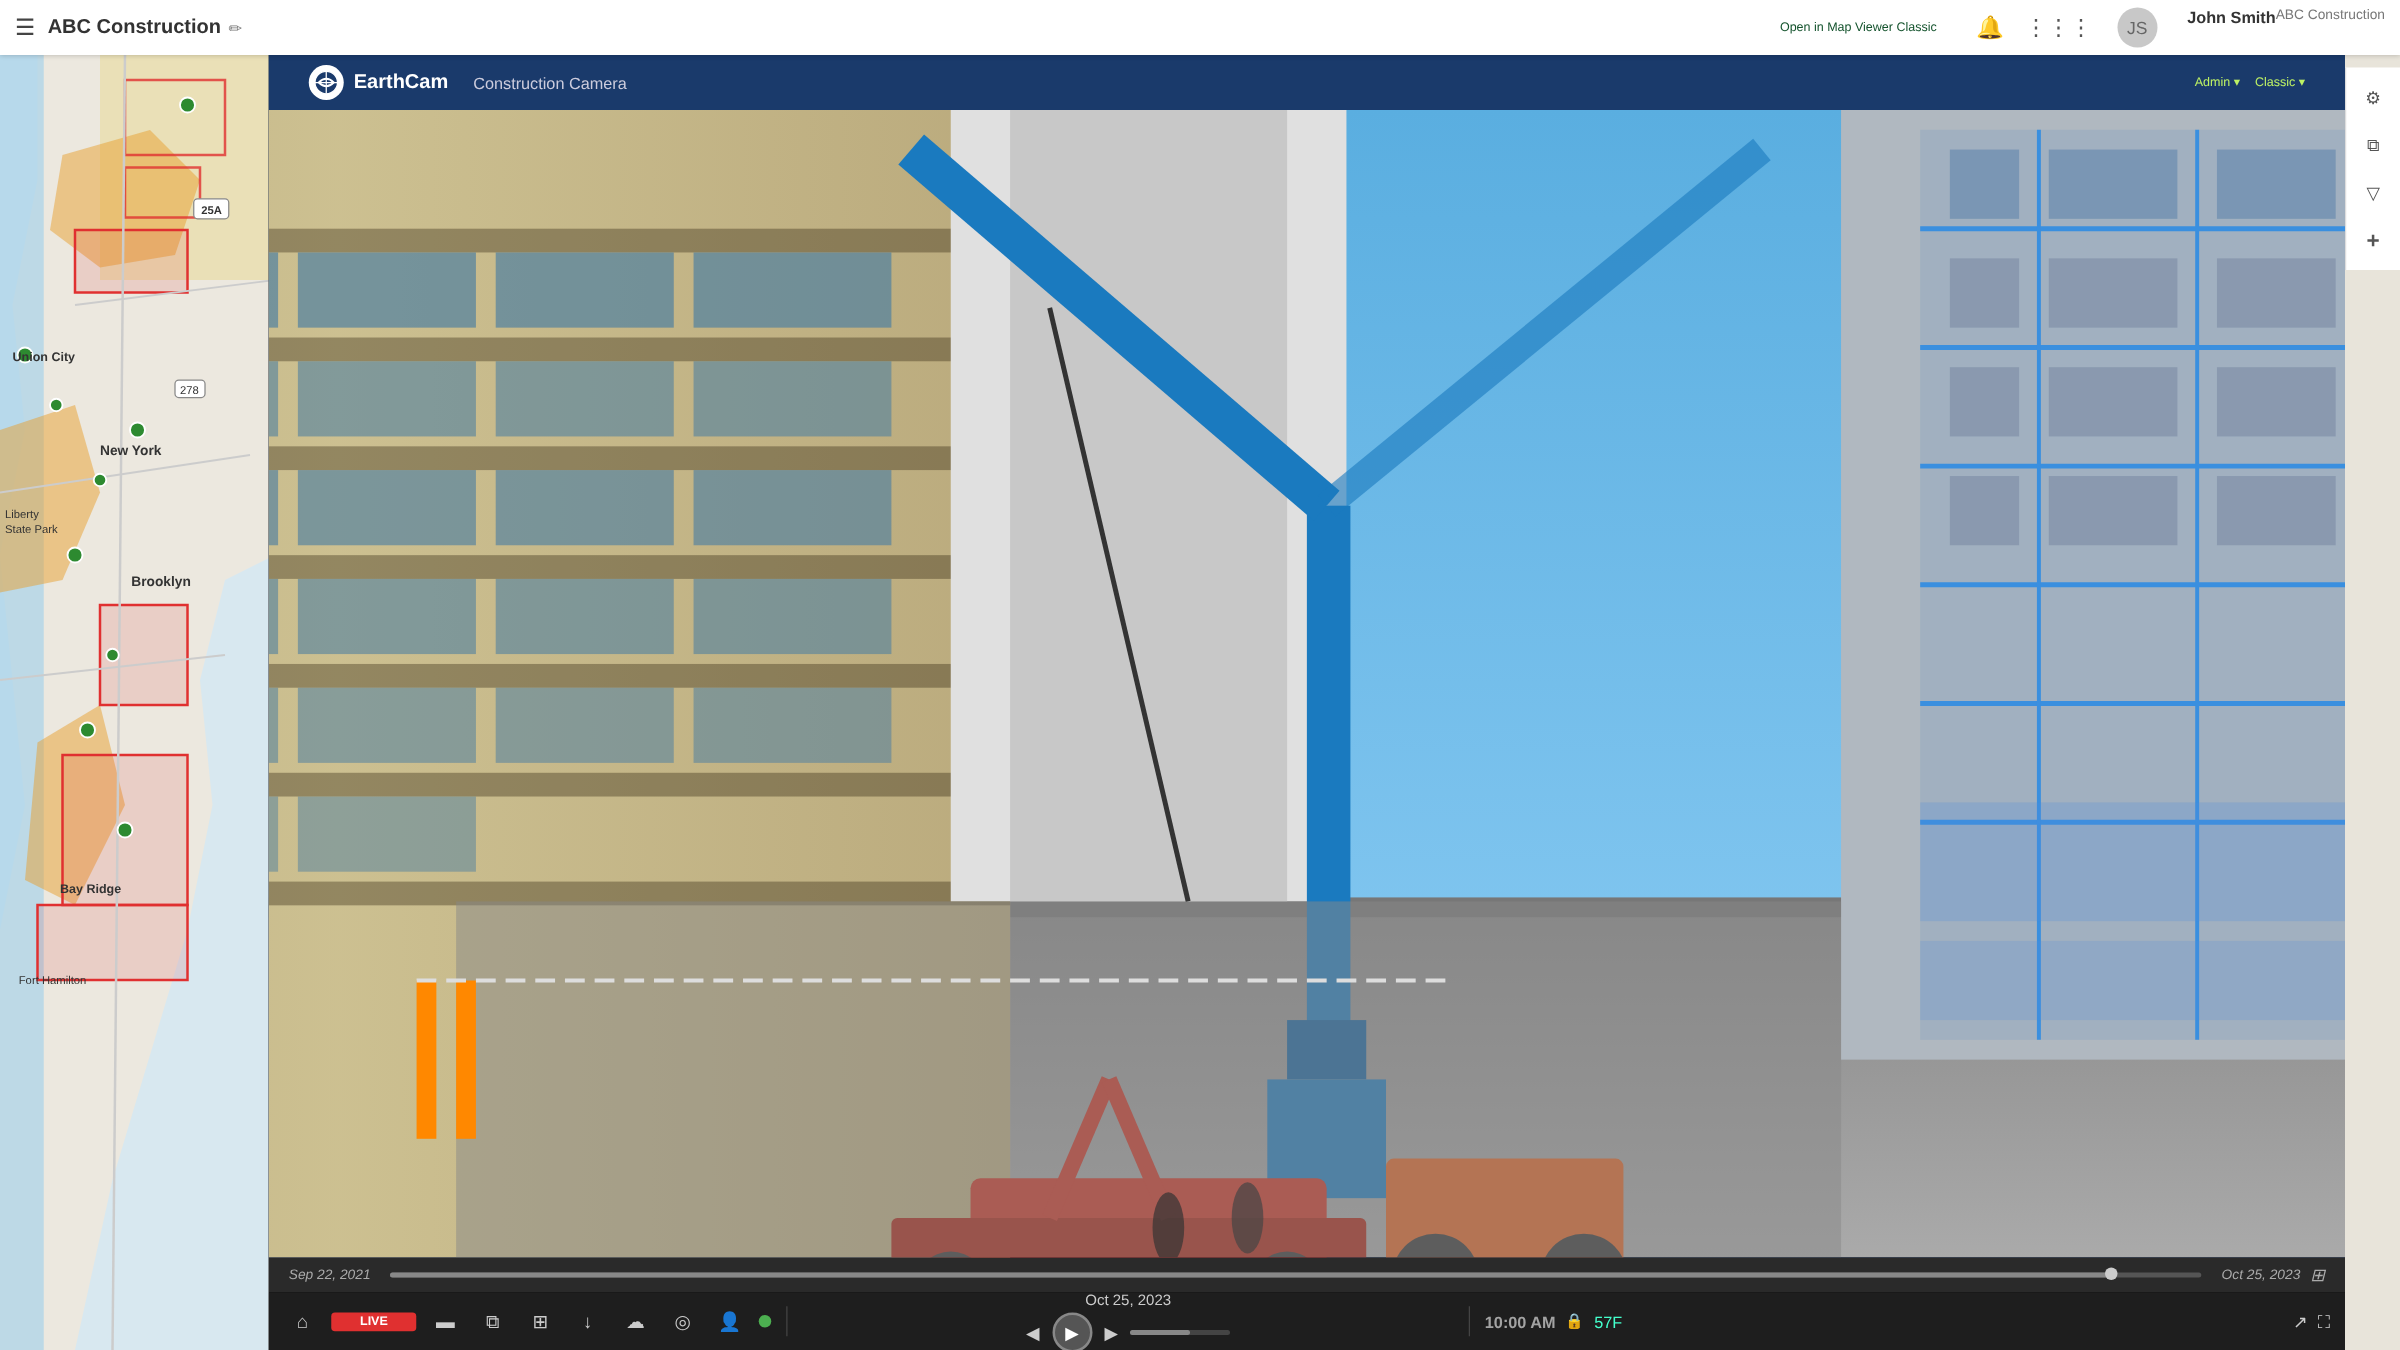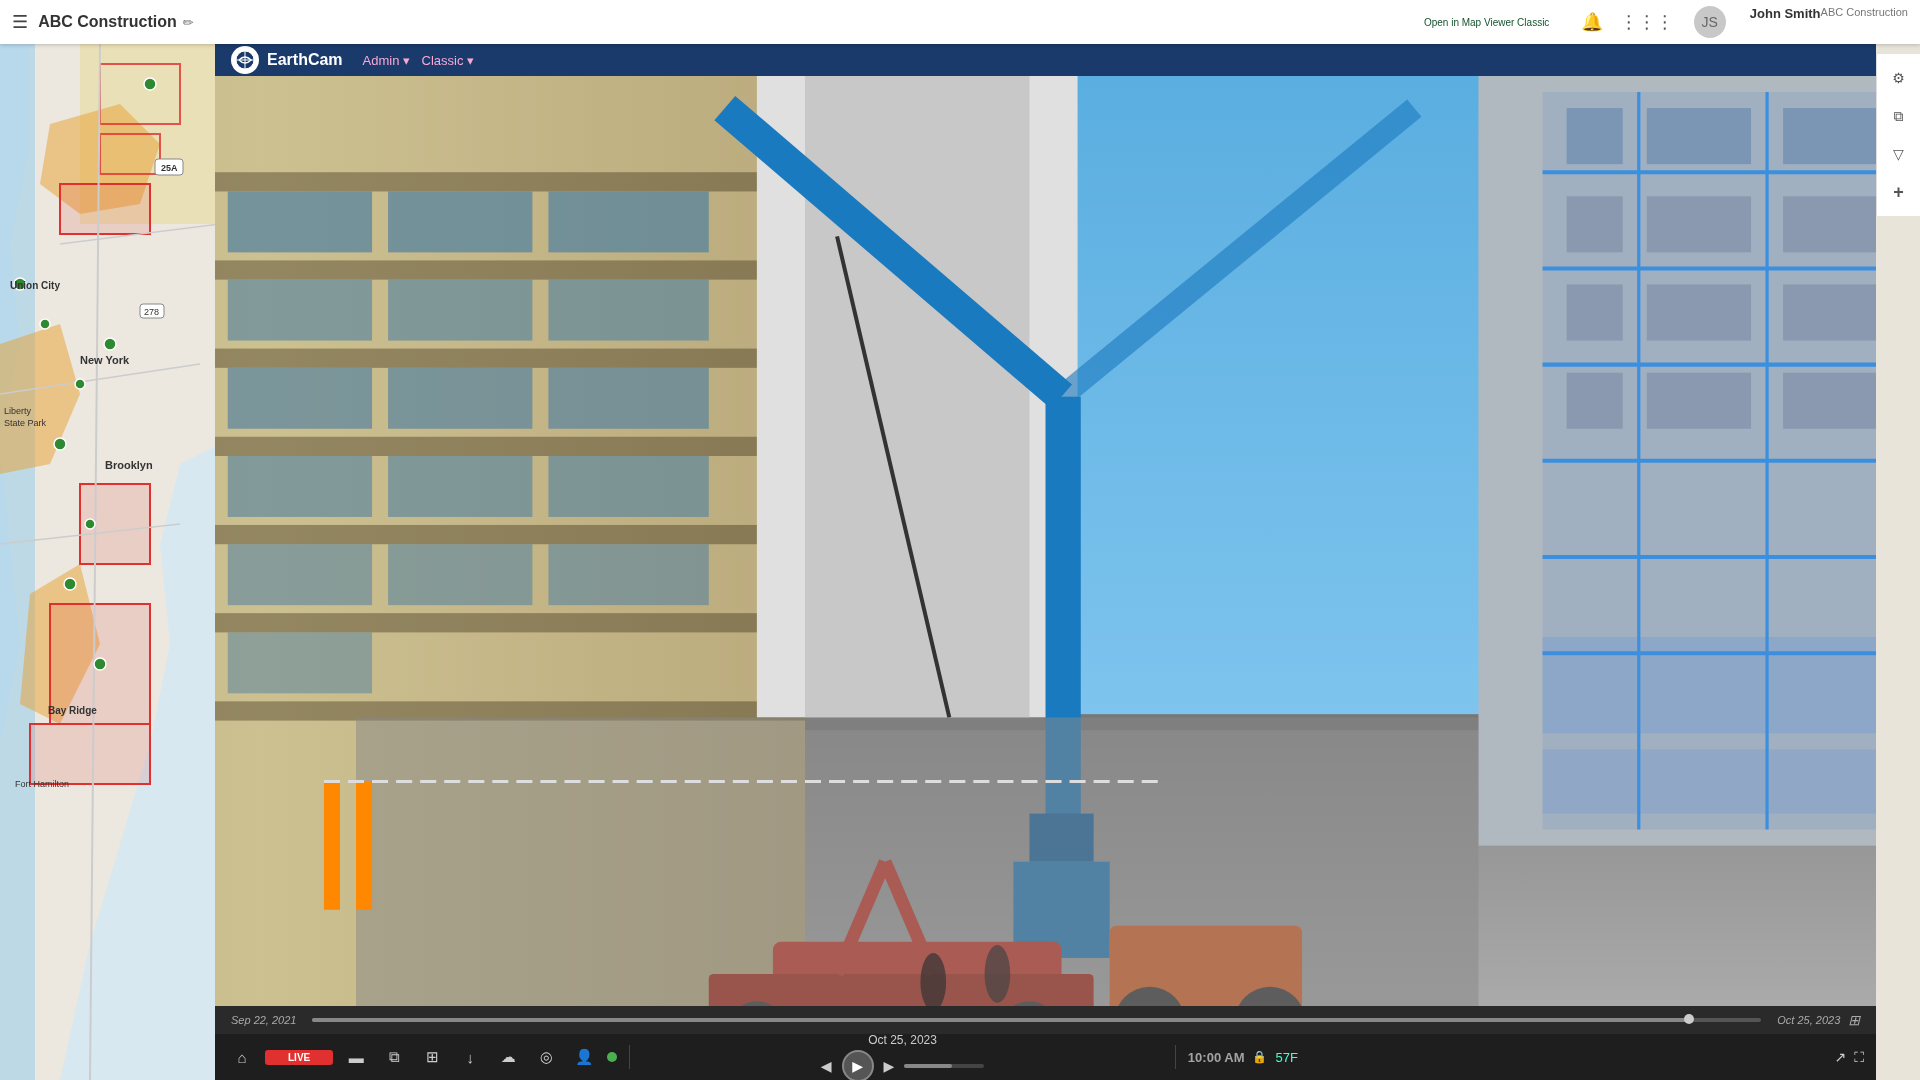--- a/index.html
+++ b/index.html
@@ -122,10 +122,10 @@
     
     #earthcam-header {
       background: #1a3a6b;
-      height: 32px;
-      display: flex;
-      align-items: center;
-      padding: 0 16px;
+      height: 44px;
+      display: flex;
+      align-items: center;
+      padding: 0 32px;
       flex-shrink: 0;
     }
     .earthcam-logo {

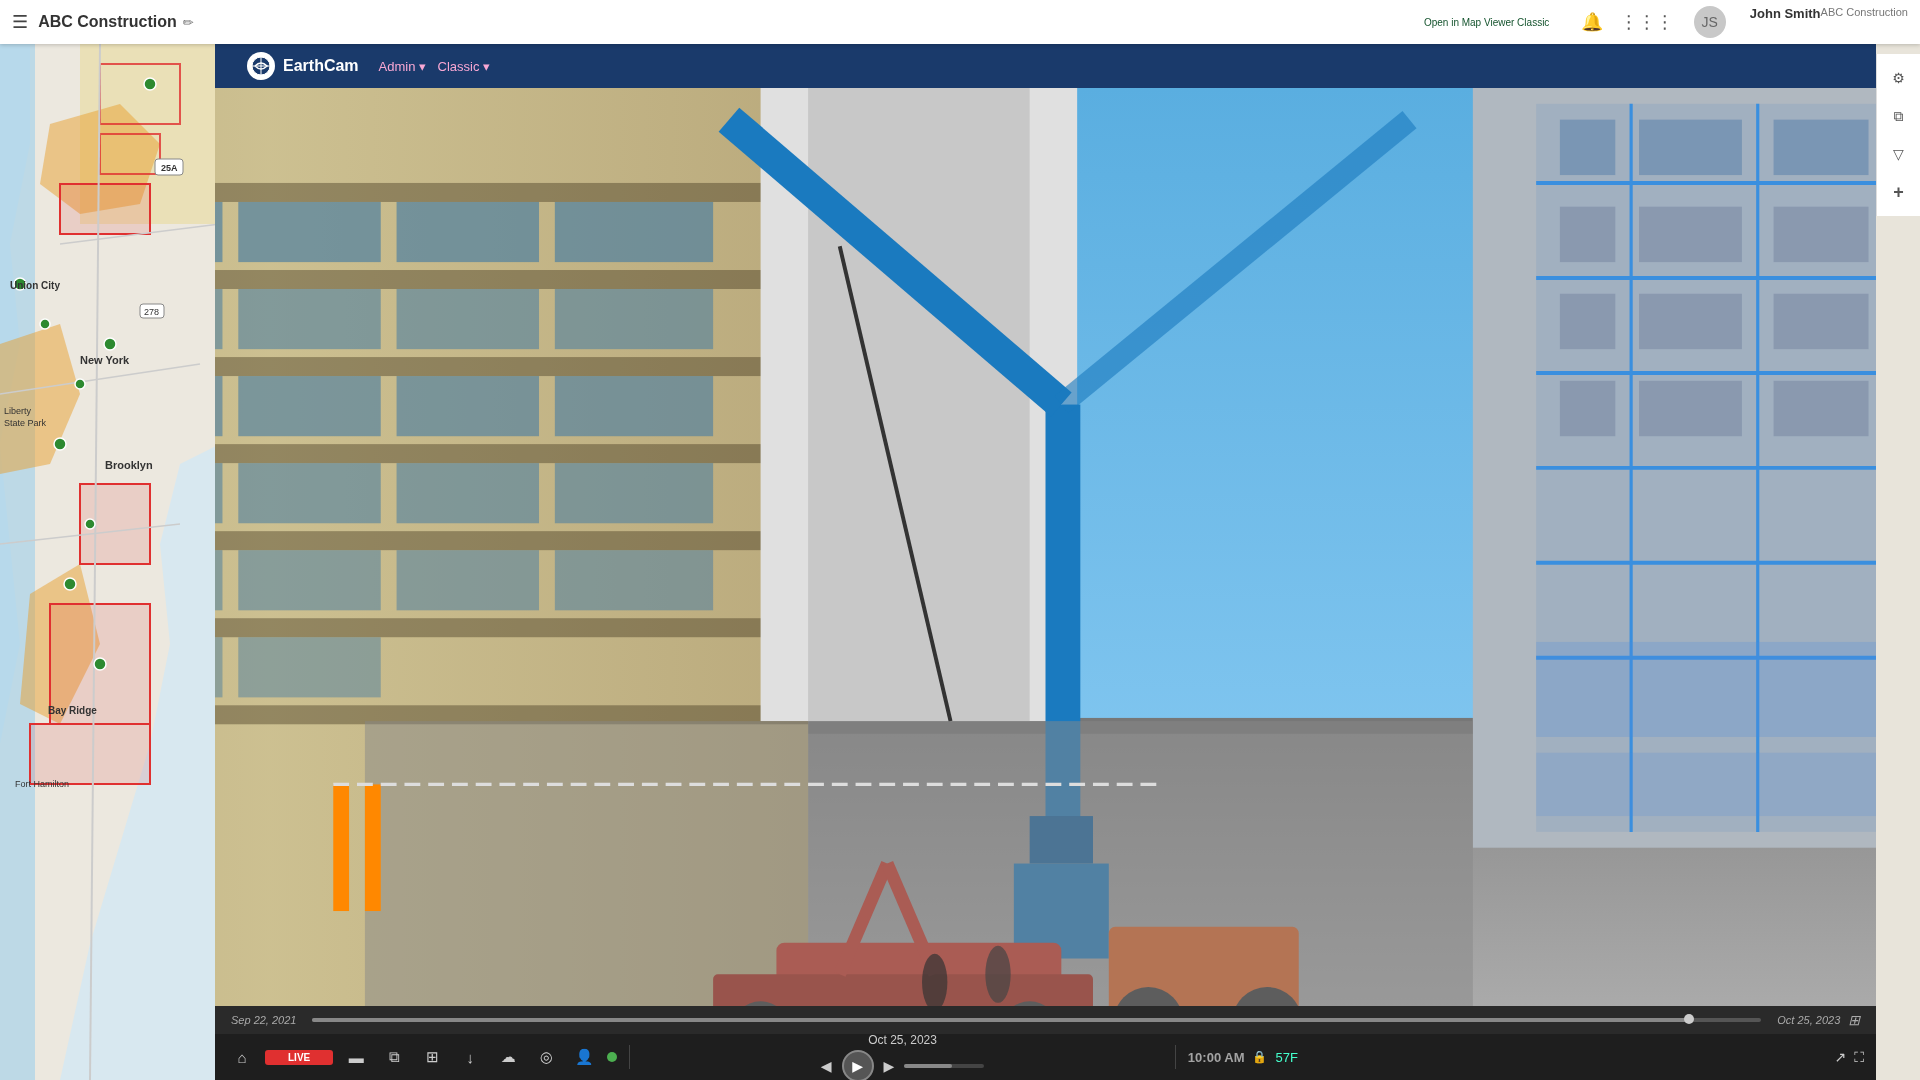--- a/index.html
+++ b/index.html
@@ -405,6 +405,7 @@
       </div>
       <span class="earthcam-logo-text">EarthCam</span>
     </div>
+    <span class="earthcam-subtitle">Construction Camera</span>
     <div class="earthcam-header-right">
       <span class="header-link">Admin ▾</span>
       <span class="header-link">Classic ▾</span>

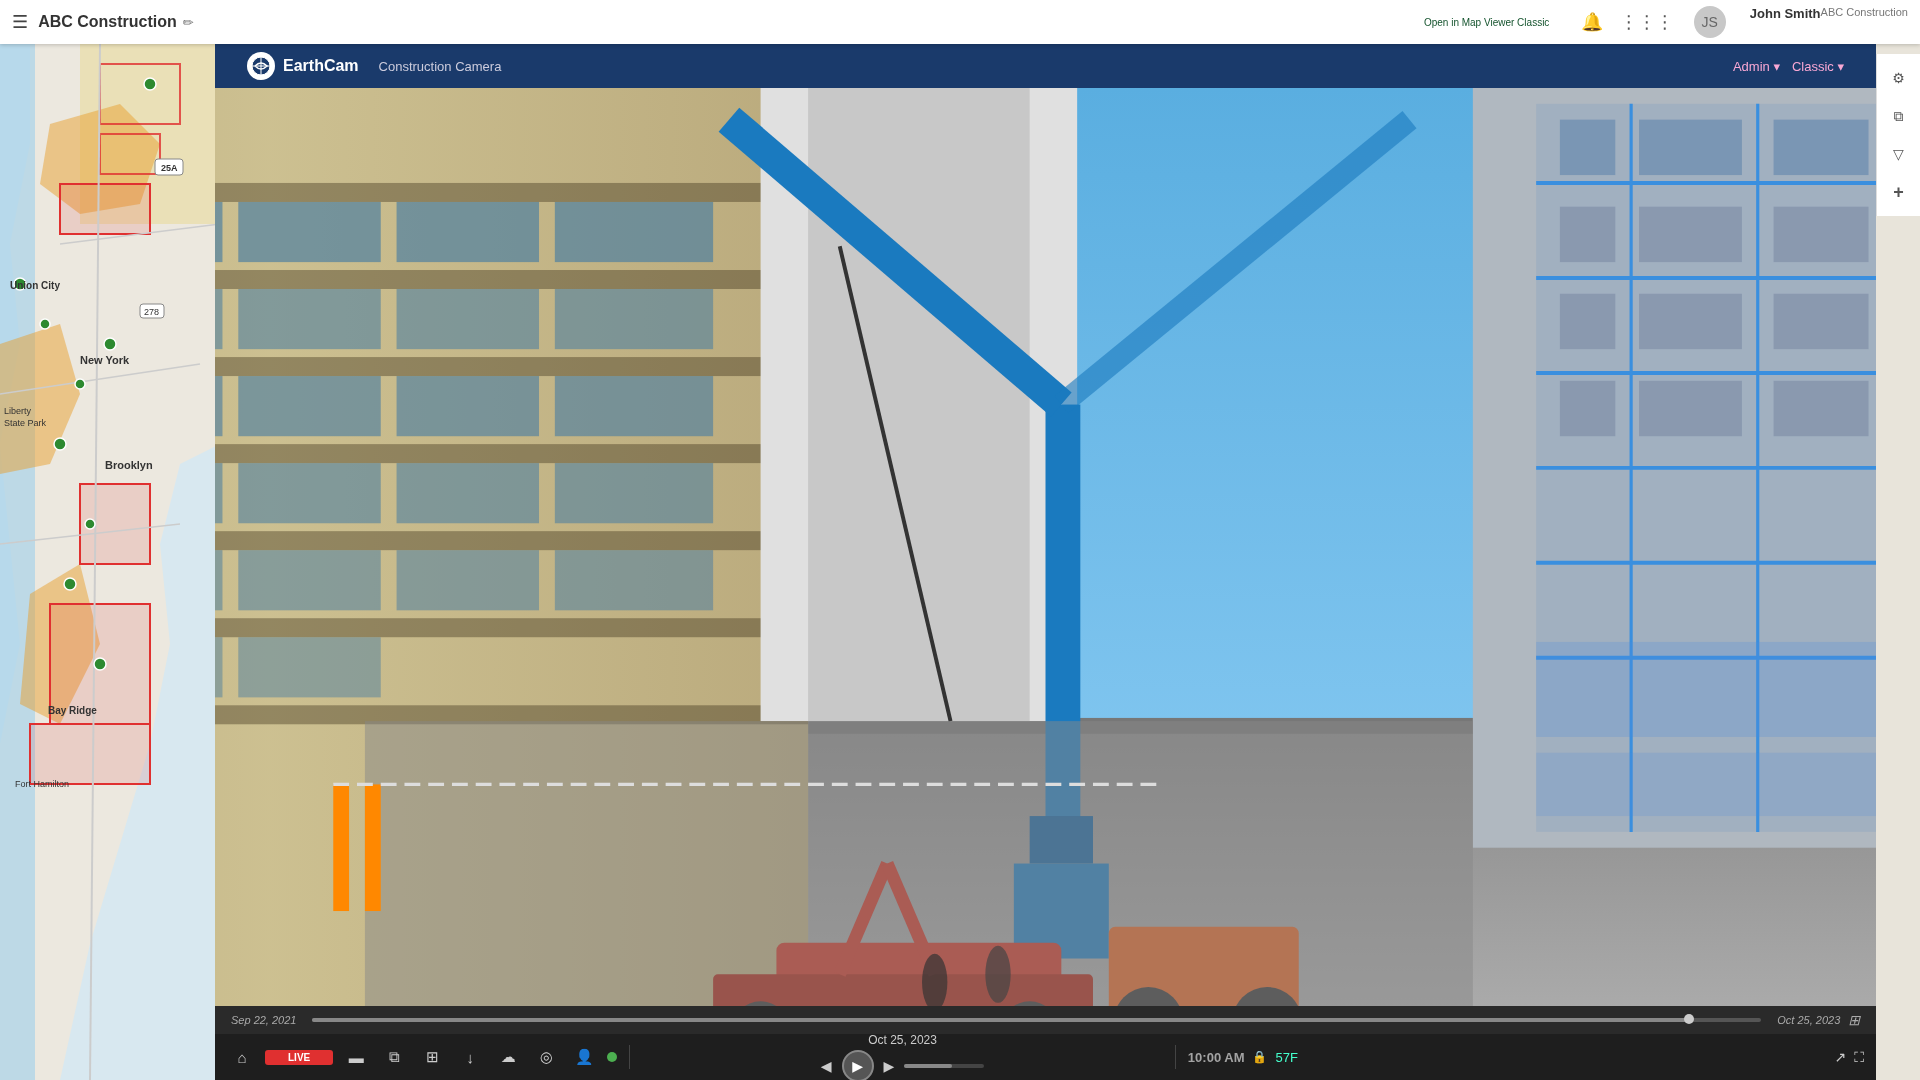--- a/index.html
+++ b/index.html
@@ -155,8 +155,8 @@
       display: flex; gap: 12px; align-items: center;
     }
     .header-link {
-      color: #f9a8d4;
-      font-size: 13px;
+      color: #bef264;
+      font-size: 10px;
       cursor: pointer;
     }
 

